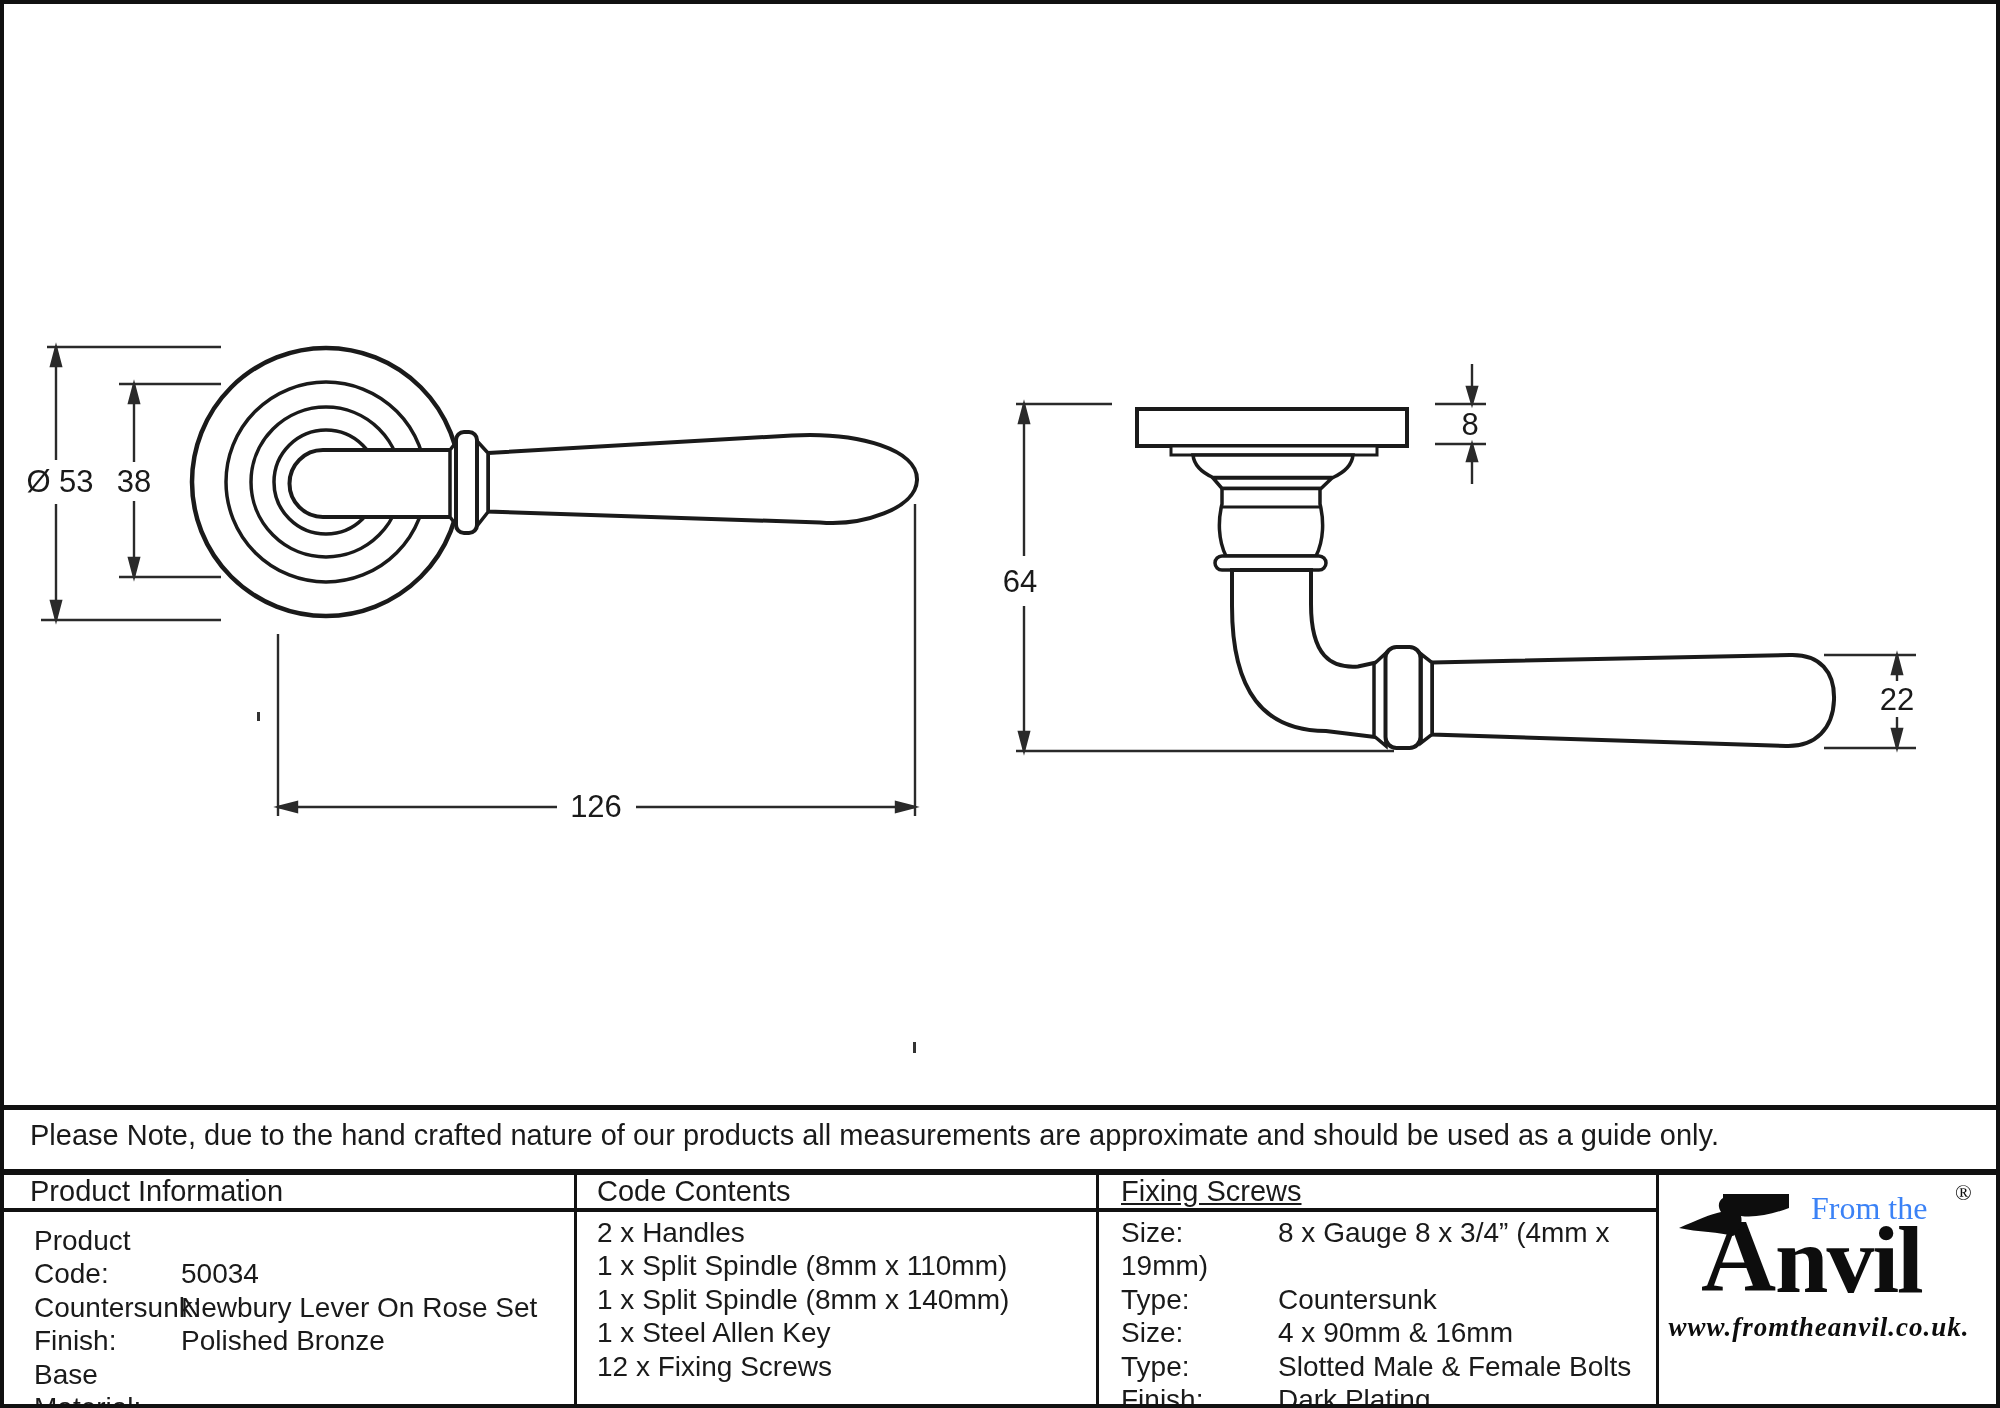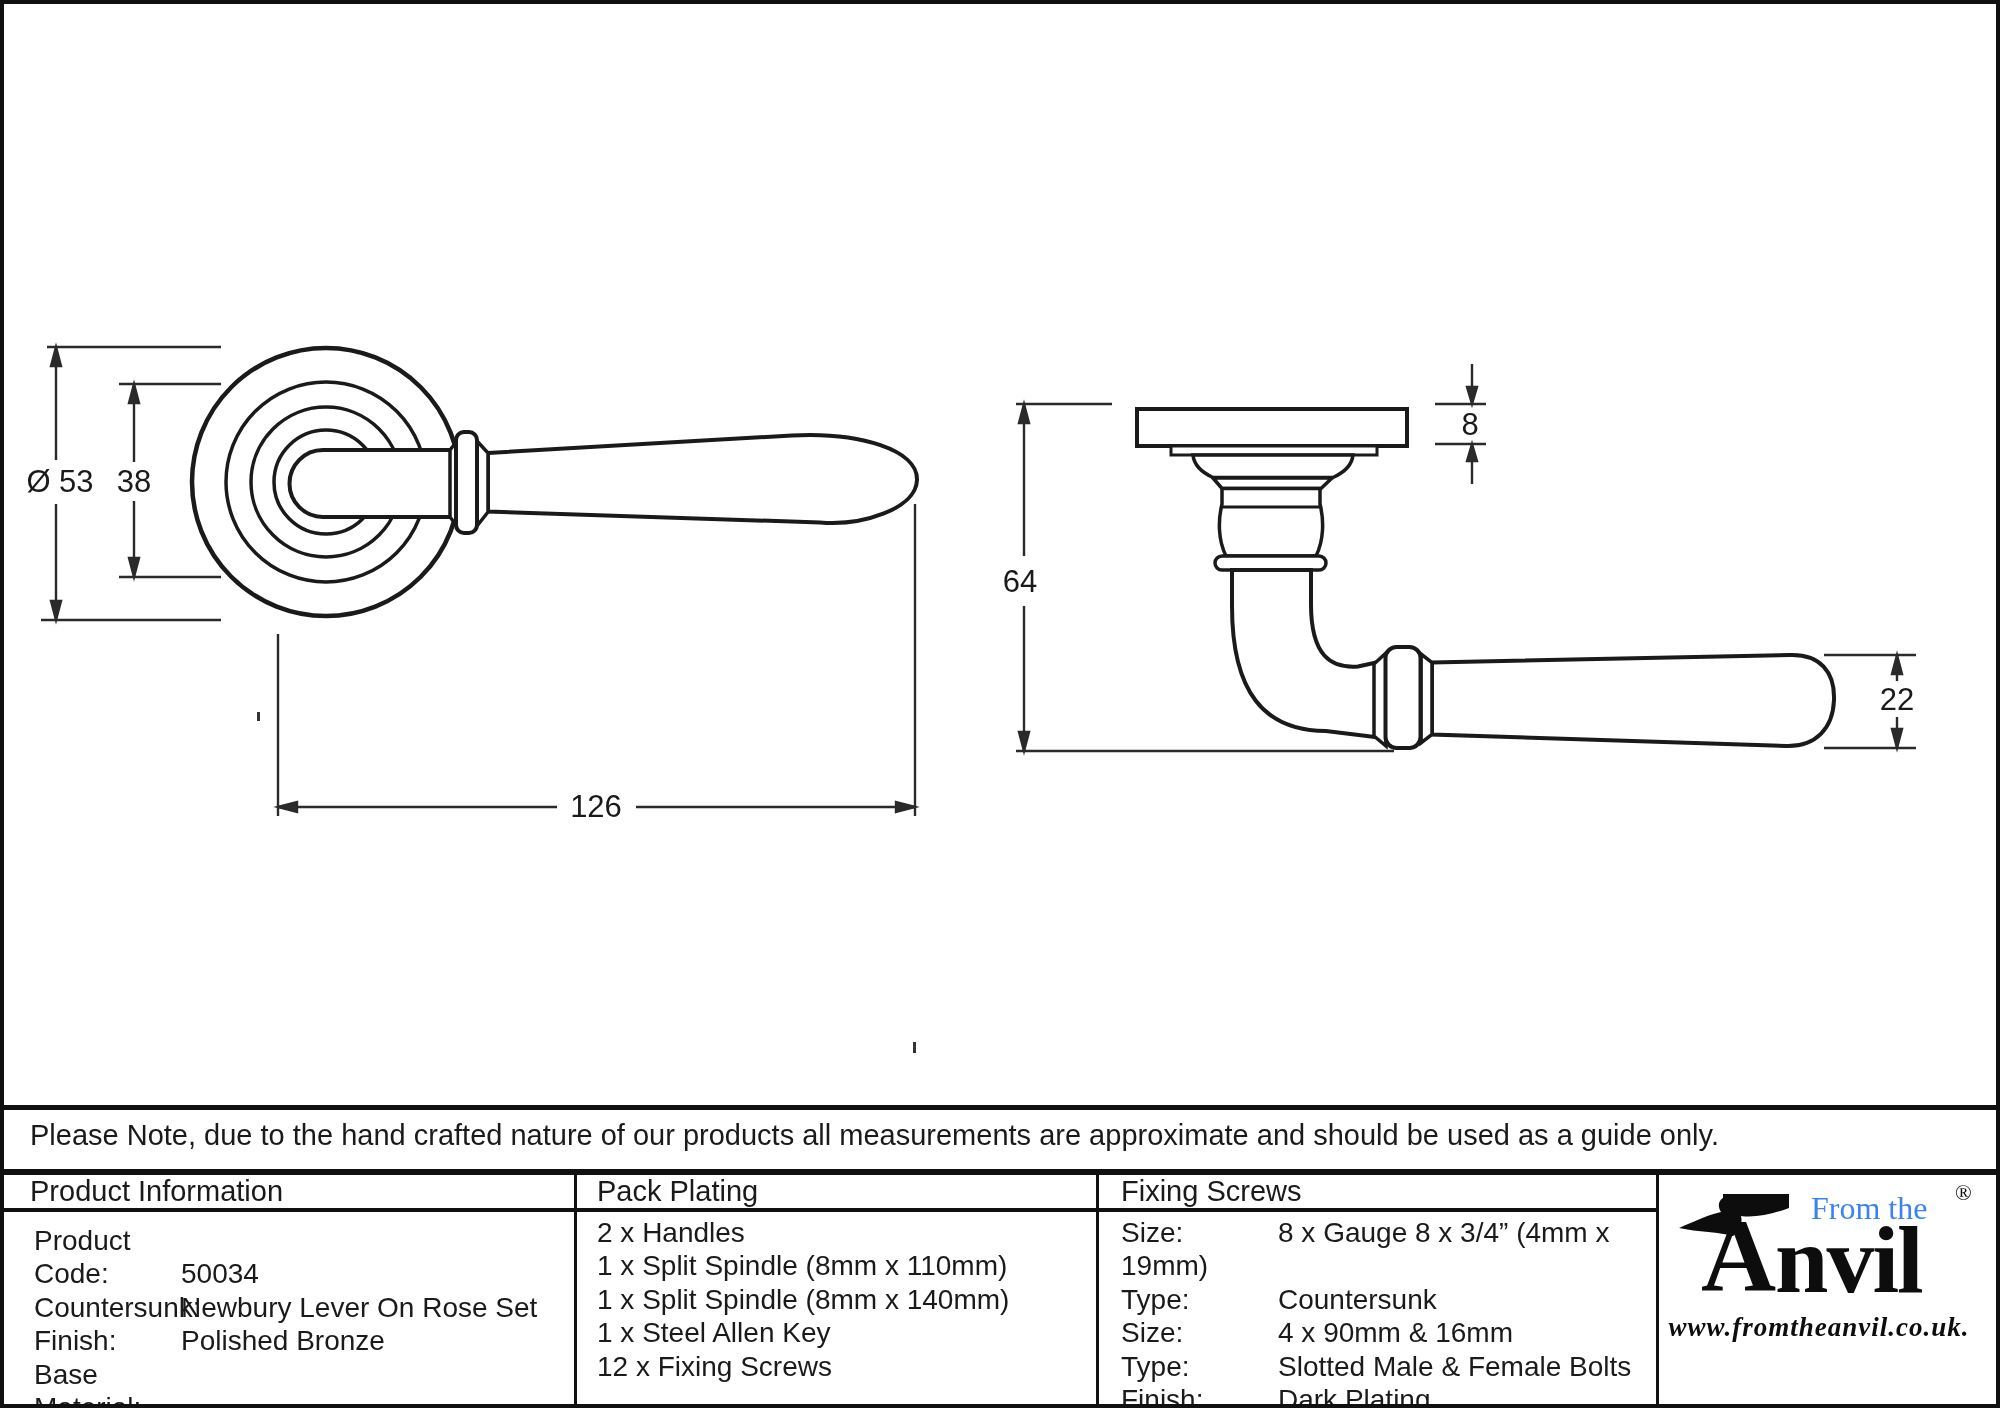--- a/index.html
+++ b/index.html
@@ -182,7 +182,7 @@
   <div class="vline" style="left:1652px;top:1165px;height:239px;"></div>
 
   <div class="th" style="left:26px;width:520px;">Product Information</div>
-  <div class="th" style="left:593px;width:480px;">Pack Plating</div>
+  <div class="th" style="left:593px;width:480px;">Code Contents</div>
   <div class="th" style="left:1117px;width:500px;">Fixing Screws</div>
 
   <div class="col-body pi" style="left:30px;top:1220px;width:530px;">

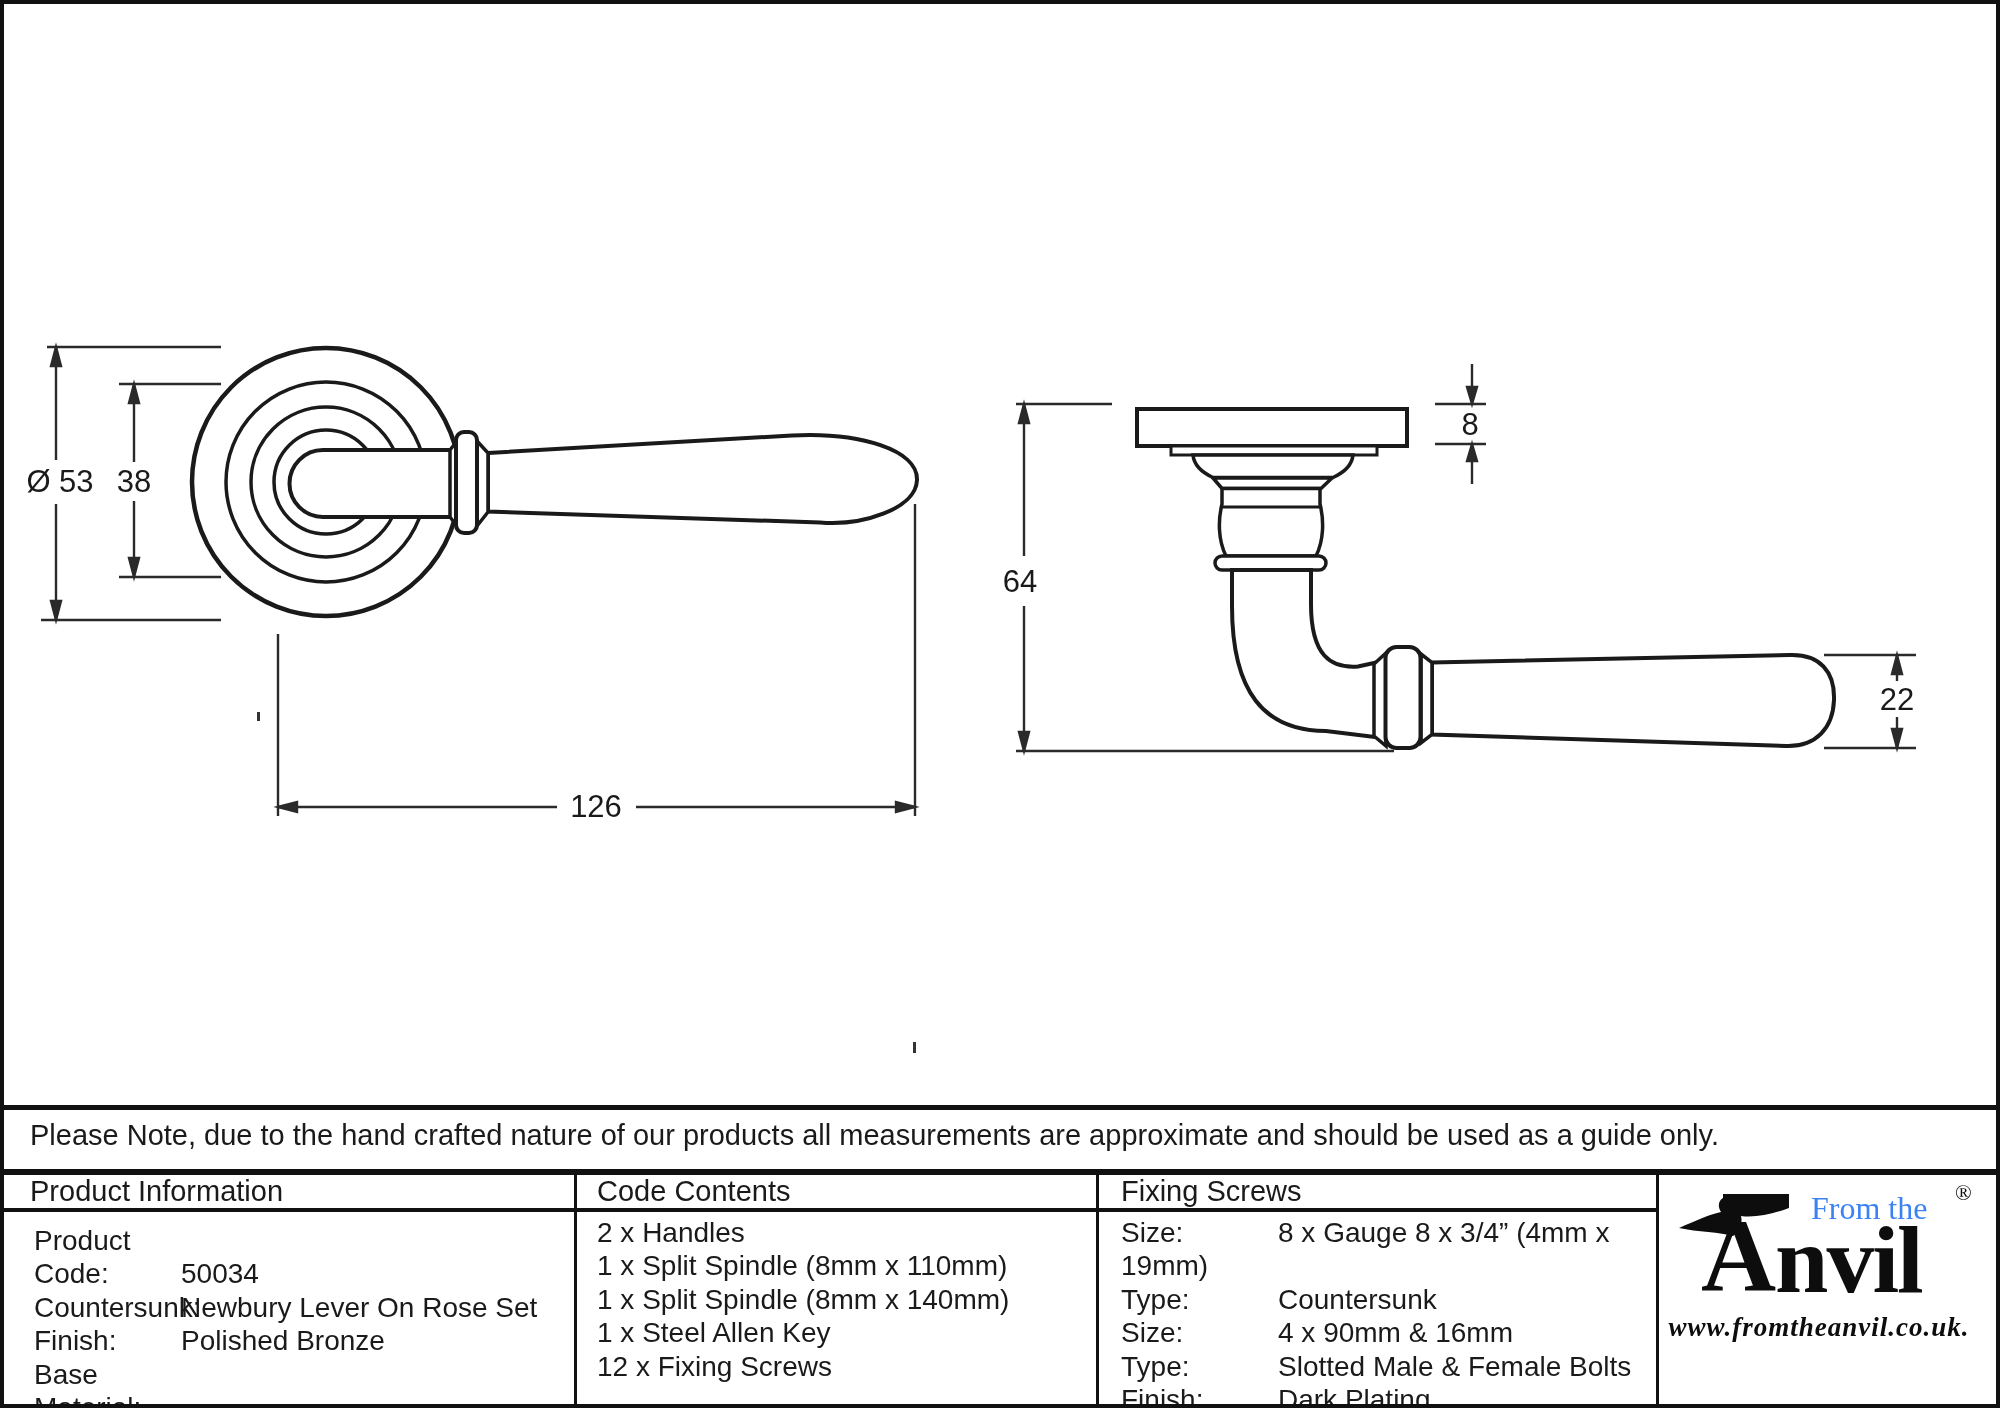--- a/index.html
+++ b/index.html
@@ -183,7 +183,7 @@
 
   <div class="th" style="left:26px;width:520px;">Product Information</div>
   <div class="th" style="left:593px;width:480px;">Code Contents</div>
-  <div class="th" style="left:1117px;width:500px;">Fixing Screws</div>
+  <div class="th" style="left:1117px;width:500px;text-decoration:underline;">Fixing Screws</div>
 
   <div class="col-body pi" style="left:30px;top:1220px;width:530px;">
     <div class="kv">

